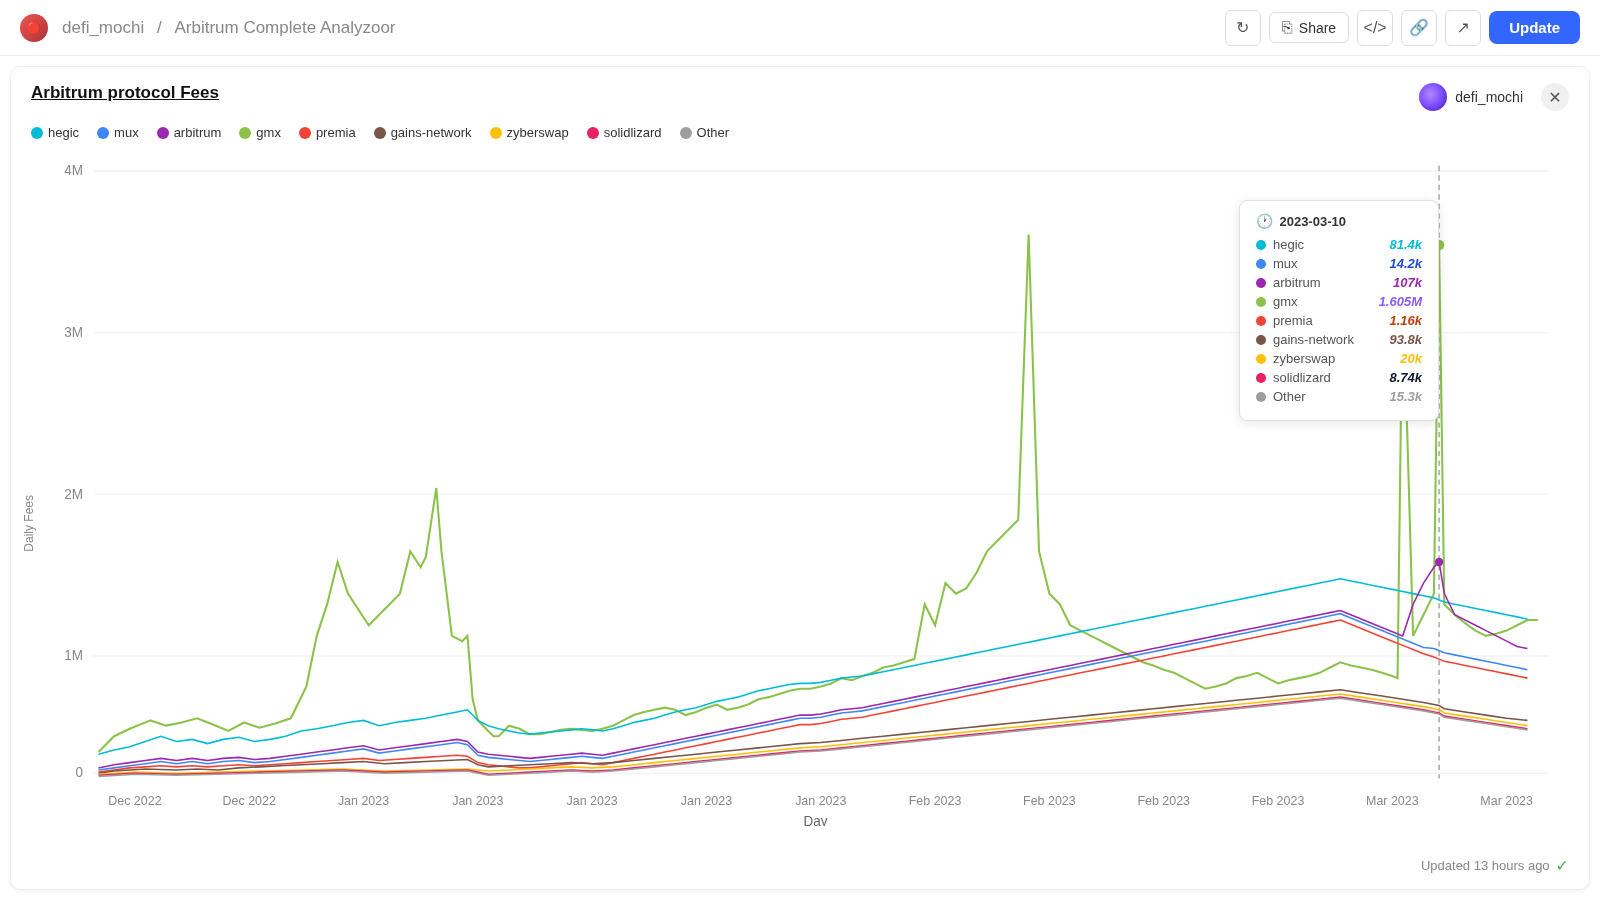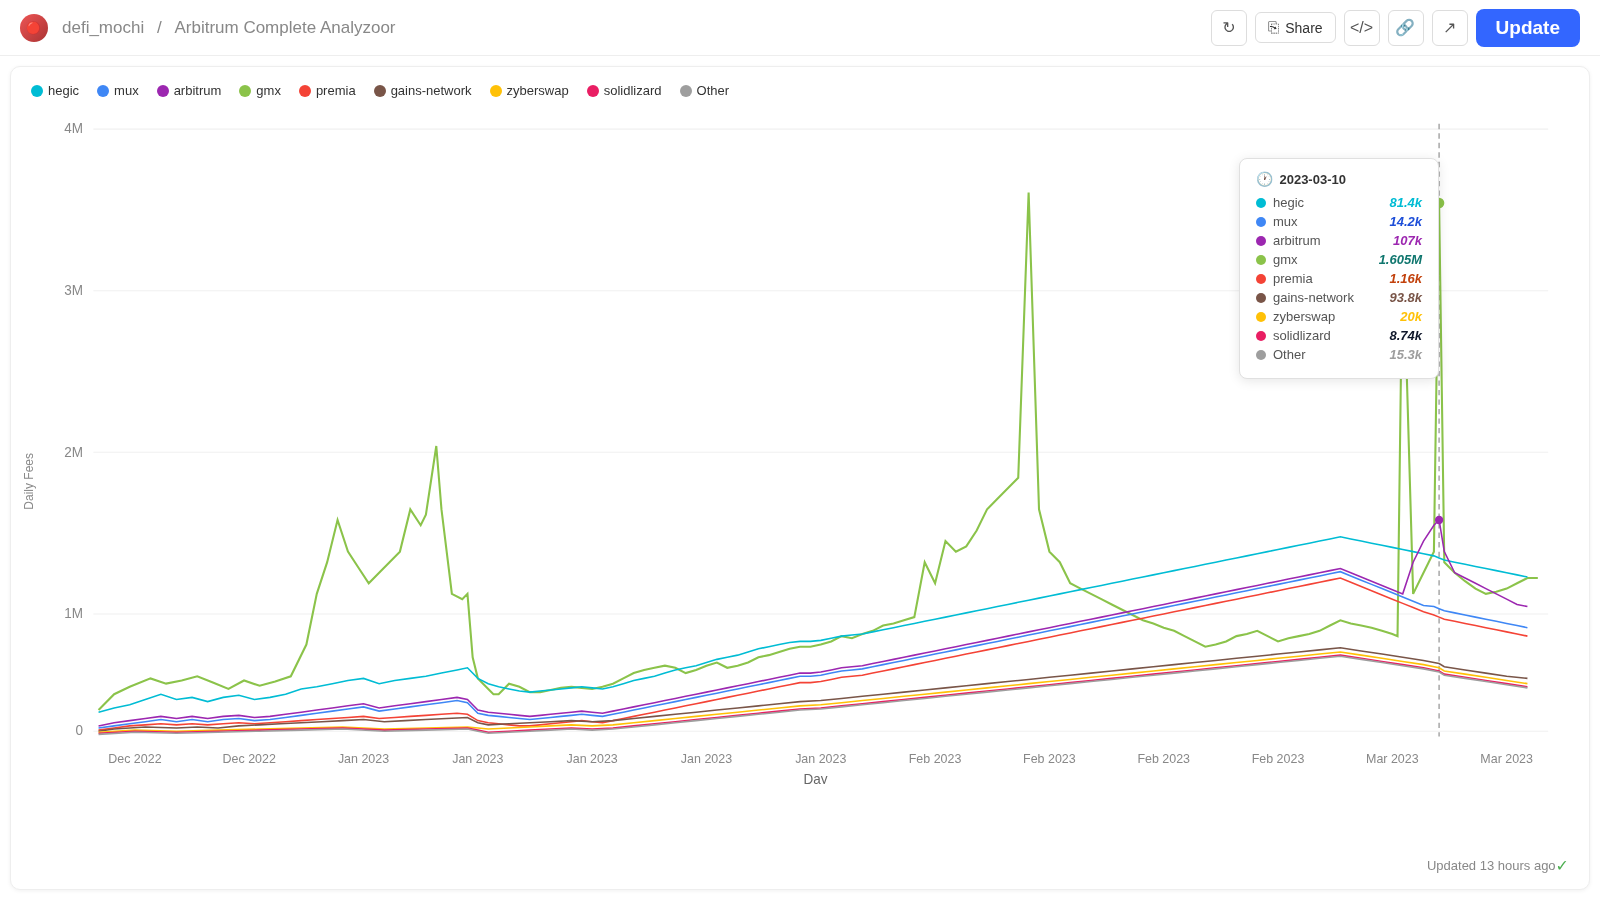--- a/index.html
+++ b/index.html
@@ -16,7 +16,7 @@
     .topnav-title span { color: #888; margin: 0 4px; }
     .topnav-right { display: flex; align-items: center; gap: 8px; }
     .topnav-btn { display: flex; align-items: center; gap: 6px; padding: 6px 12px; border-radius: 6px; border: 1px solid #ddd; background: #fff; cursor: pointer; font-size: 14px; color: #333; }
-    .topnav-btn-primary { background: #3366ff; color: #fff; border: none; padding: 8px 20px; border-radius: 8px; font-size: 19px; font-weight: 600; cursor: pointer; }
+    .topnav-btn-primary { background: #3366ff; color: #fff; border: none; padding: 8px 20px; border-radius: 8px; font-size: 15px; font-weight: 600; cursor: pointer; }
     .icon-btn { width: 36px; height: 36px; border-radius: 6px; border: 1px solid #ddd; background: #fff; cursor: pointer; display: flex; align-items: center; justify-content: center; font-size: 16px; color: #555; }
 
     

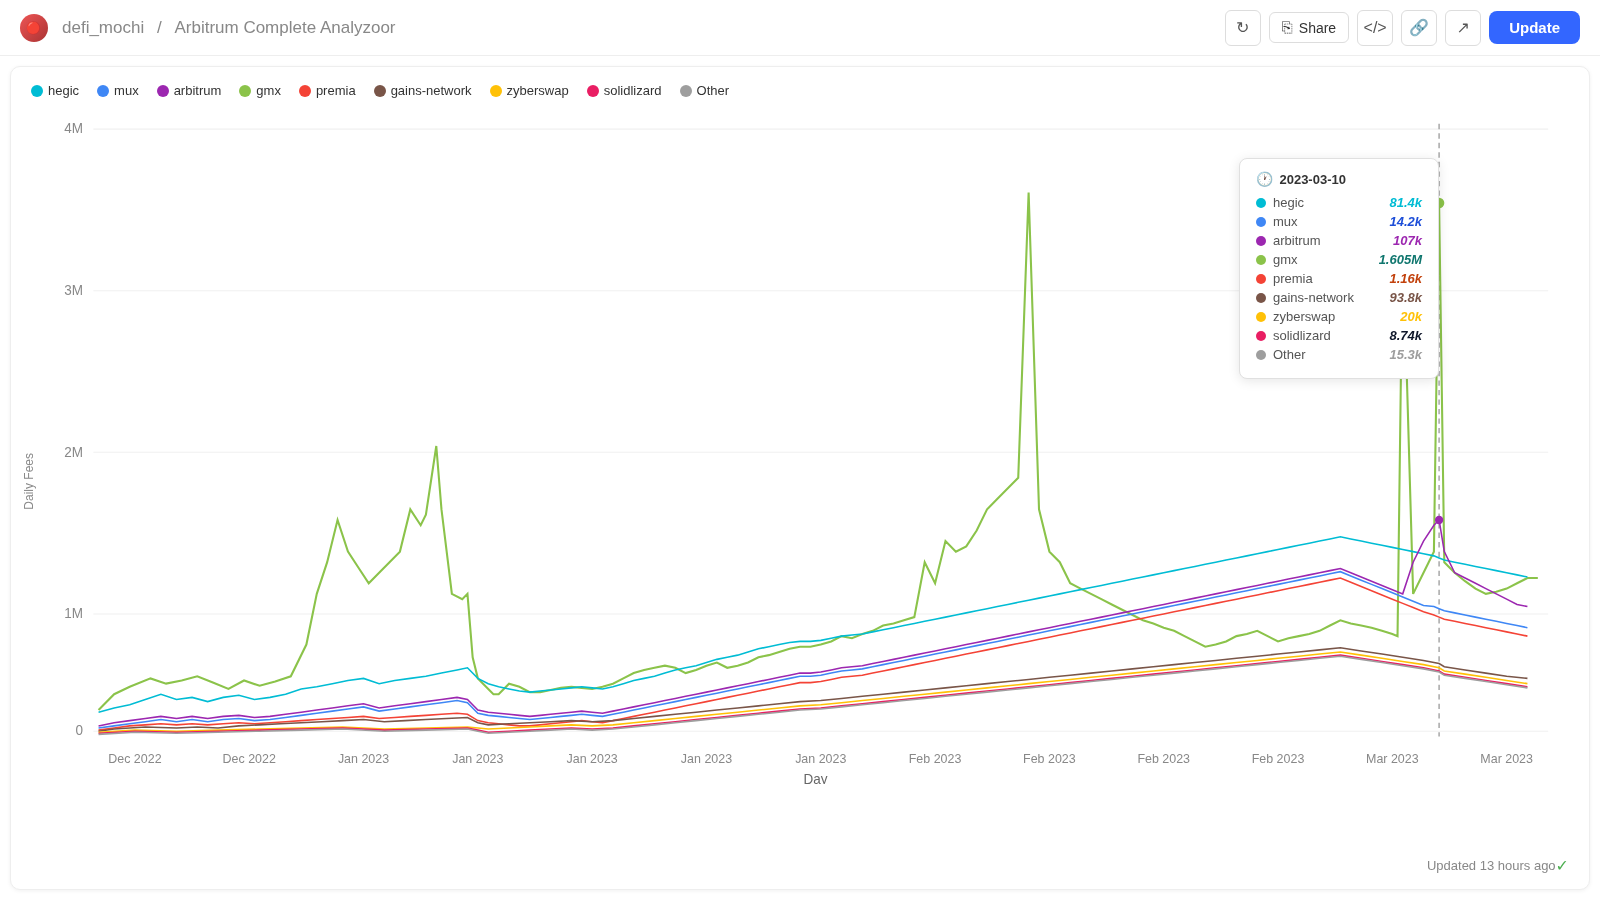--- a/index.html
+++ b/index.html
@@ -97,6 +97,18 @@
 </nav>
 
 <div class="chart-panel">
+  <div class="chart-header">
+    <div>
+      <div class="chart-title">Arbitrum protocol Fees</div>
+    </div>
+    <div style="display:flex;align-items:center;gap:8px;">
+      <div class="chart-user">
+        <div class="chart-user-avatar"></div>
+        <span>defi_mochi</span>
+      </div>
+      <button class="close-btn">✕</button>
+    </div>
+  </div>
 
   <div class="legend" id="legend-container">
       <div class="legend-item">

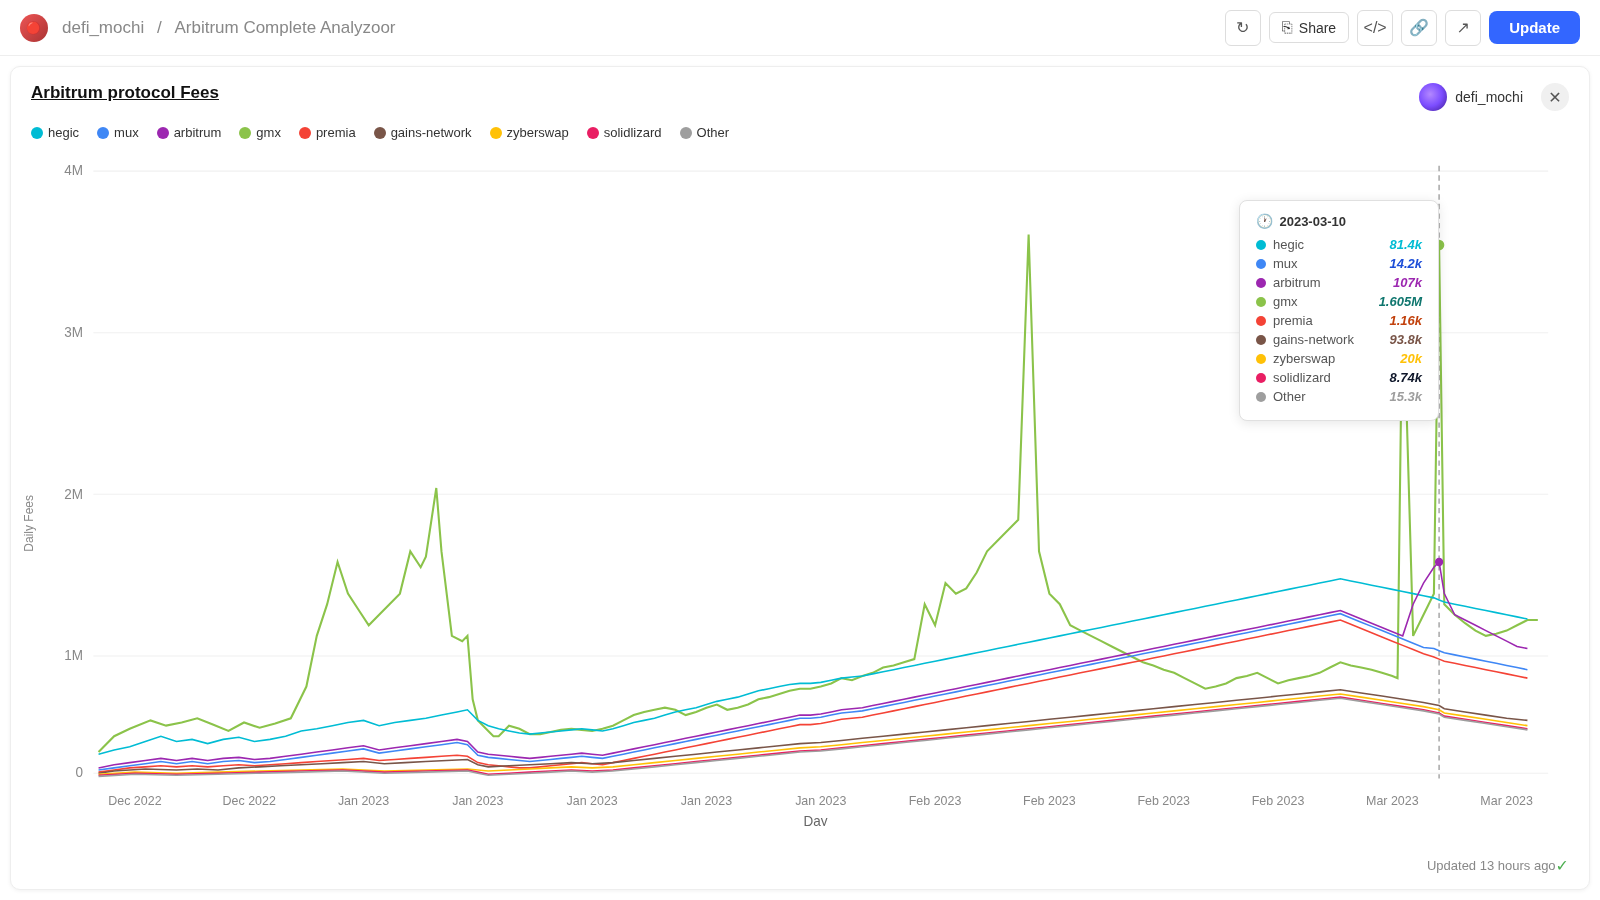--- a/index.html
+++ b/index.html
@@ -230,7 +230,7 @@
           <div class="tooltip-row">
     <span class="tooltip-dot" style="background:#8bc34a"></span>
     <span class="tooltip-label">gmx</span>
-    <span class="tooltip-value" style="color:#0f766e">1.605M</span>
+    <span class="tooltip-value" style="color:#8b5cf6">1.605M</span>
   </div>
           <div class="tooltip-row">
     <span class="tooltip-dot" style="background:#f44336"></span>

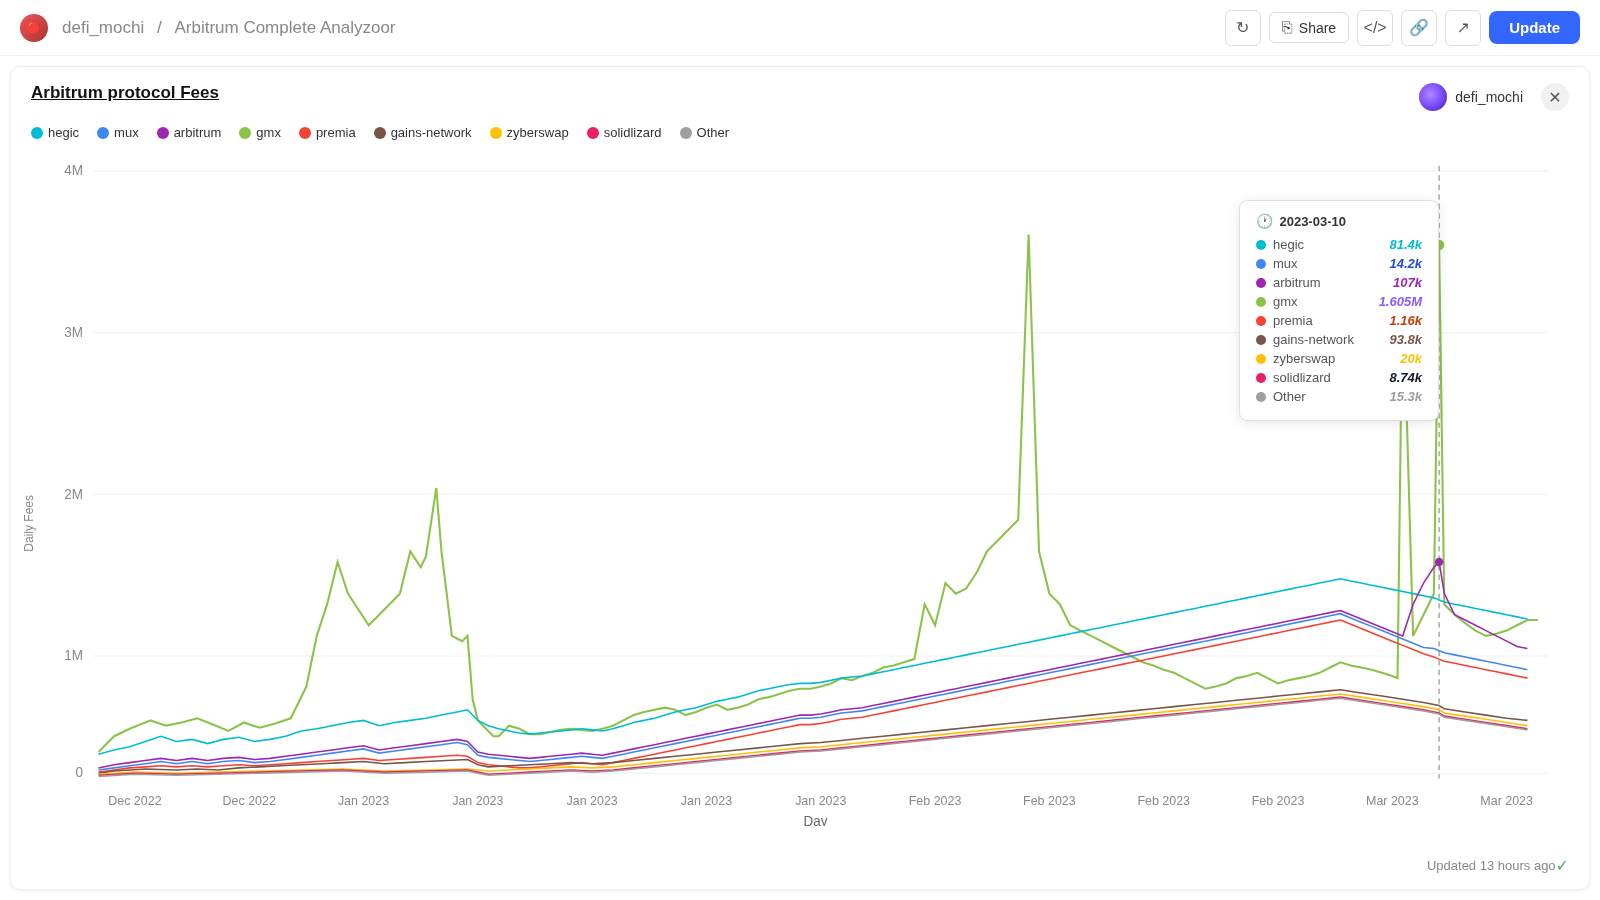--- a/index.html
+++ b/index.html
@@ -64,7 +64,7 @@
     
     .update-footer {
       position: absolute; bottom: 14px; right: 20px;
-      display: flex; align-items: center; font-size: 13px; color: #888;
+      display: flex; align-items: center; gap: 6px; font-size: 13px; color: #888;
     }
 
     .dashed-line {

